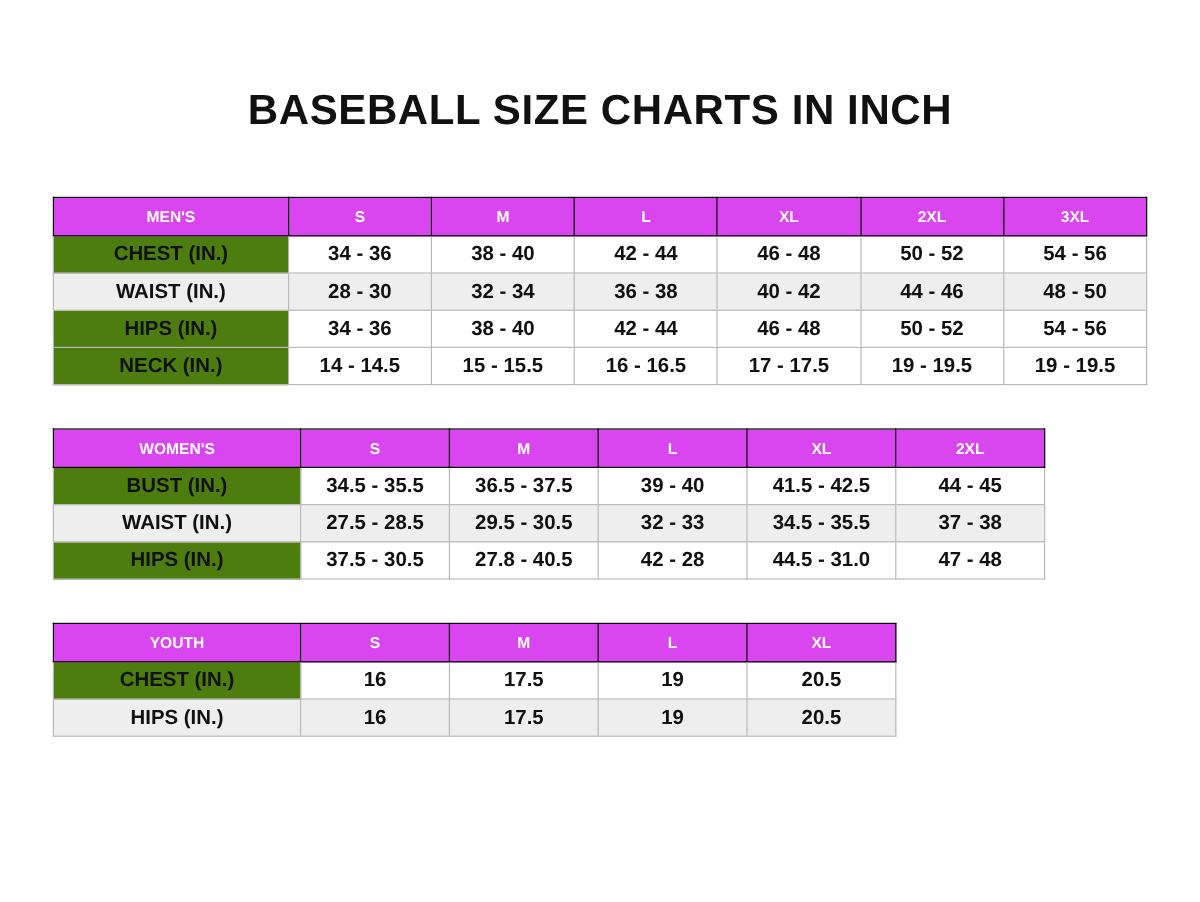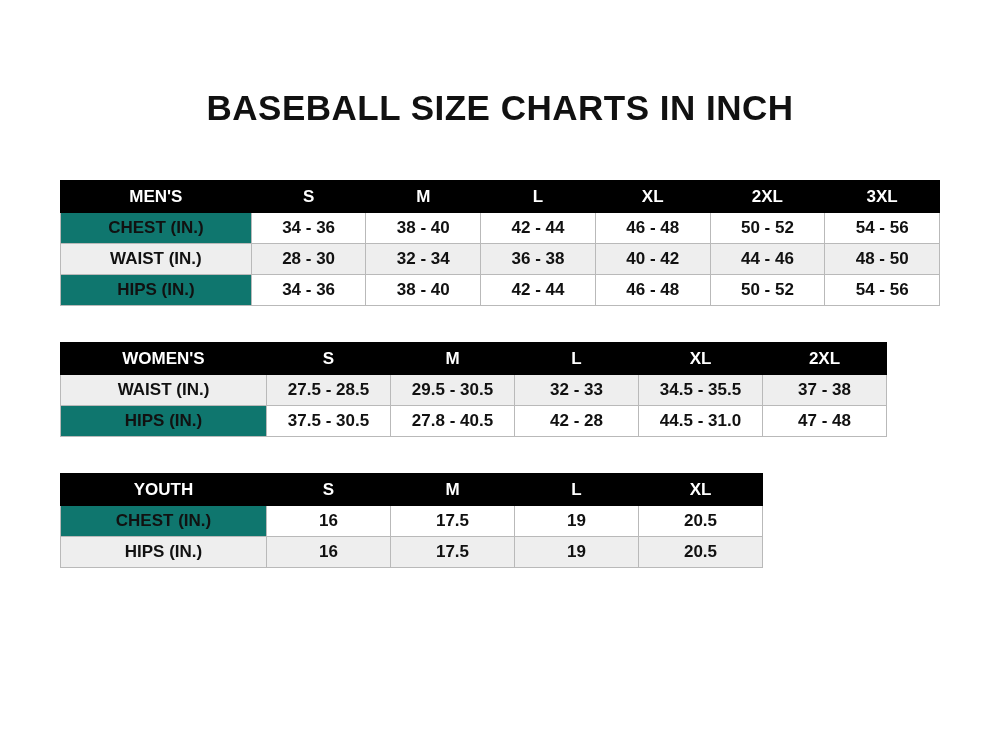--- a/index.html
+++ b/index.html
@@ -19,7 +19,7 @@
     width: 1000px;
     height: 752px;
     box-sizing: border-box;
-    padding: 16px;
+    padding: 0;
     position: relative;
   }
   .title {

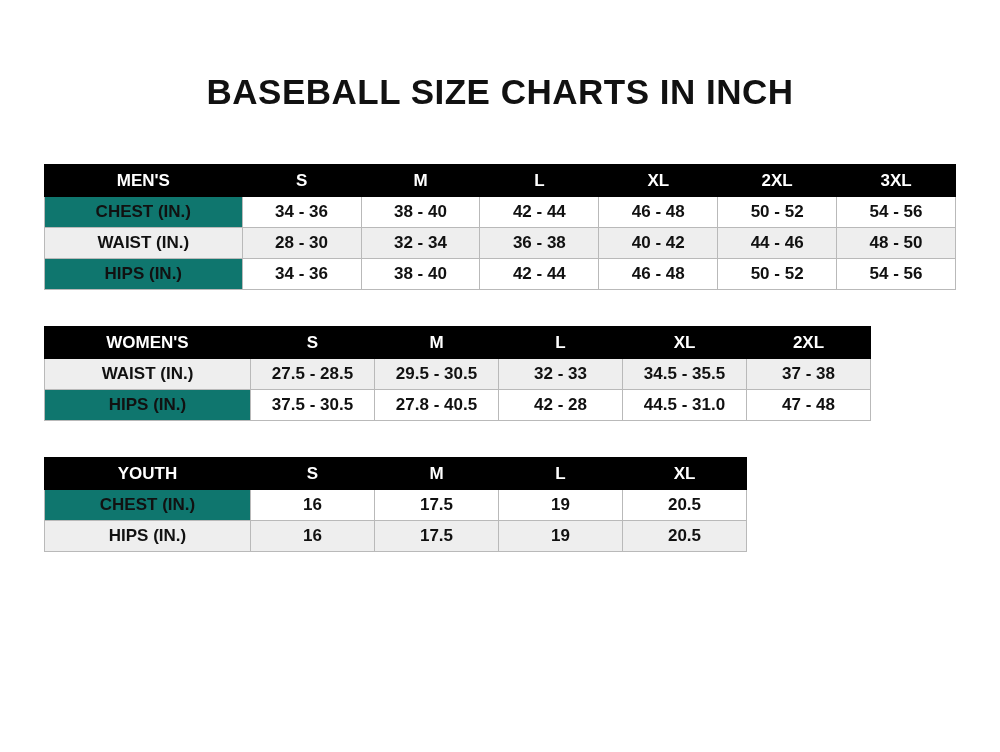--- a/index.html
+++ b/index.html
@@ -59,11 +59,11 @@
   }
 
   table.chart thead th {
-    background: #000000;
+    background: #d946ef;
     color: #ffffff;
     border: 1px solid #000000;
     height: 32px;
-    font-size: 17px;
+    font-size: 13px;
   }
 
   table.chart thead th.rowlabel {

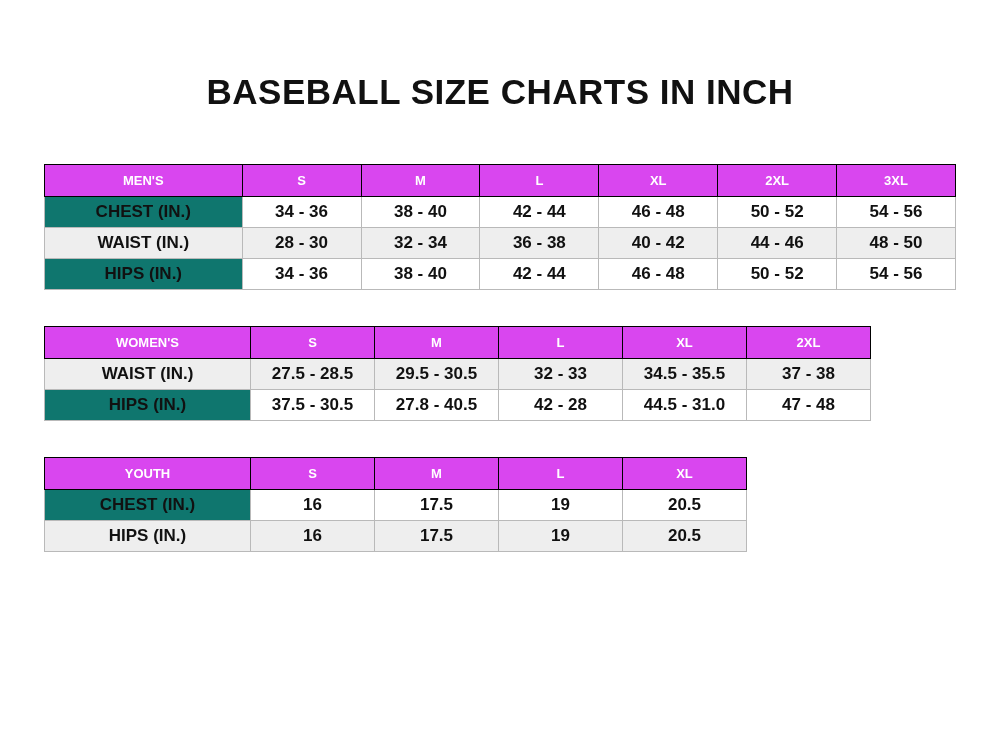--- a/index.html
+++ b/index.html
@@ -77,7 +77,7 @@
 
   td.rowlabel {
     text-align: center;
-    background: #0f766e;
+    background: #4d7c0f;
     font-weight: bold;
   }
 

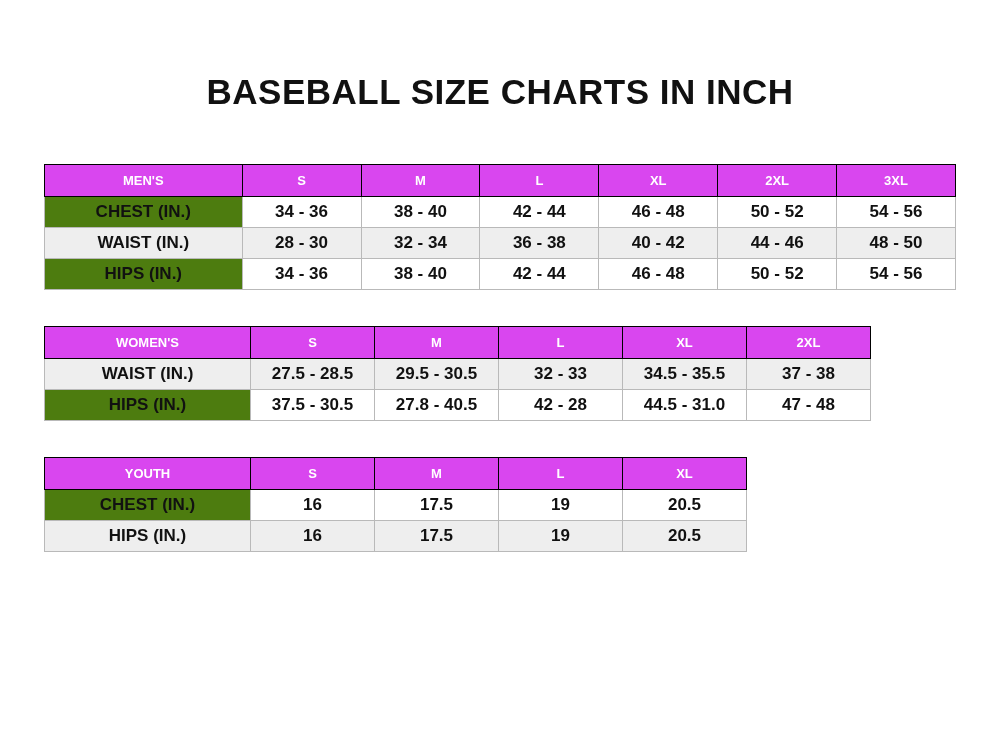--- a/index.html
+++ b/index.html
@@ -152,6 +152,15 @@
           <td>46 - 48</td>
           <td>50 - 52</td>
           <td>54 - 56</td>
+        </tr>
+        <tr>
+          <td class="rowlabel">NECK (IN.)</td>
+          <td>14 - 14.5</td>
+          <td>15 - 15.5</td>
+          <td>16 - 16.5</td>
+          <td>17 - 17.5</td>
+          <td>19 - 19.5</td>
+          <td>19 - 19.5</td>
         </tr>
       </tbody>
     </table>

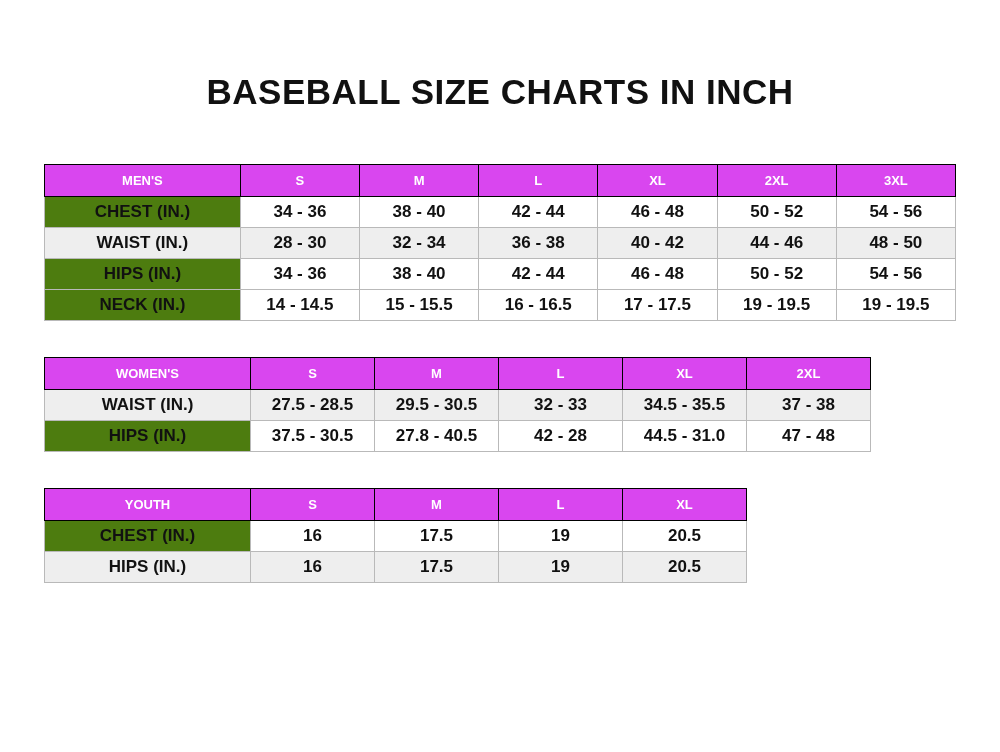--- a/index.html
+++ b/index.html
@@ -185,6 +185,14 @@
         </tr>
       </thead>
       <tbody>
+        <tr>
+          <td class="rowlabel">BUST (IN.)</td>
+          <td>34.5 - 35.5</td>
+          <td>36.5 - 37.5</td>
+          <td>39 - 40</td>
+          <td>41.5 - 42.5</td>
+          <td>44 - 45</td>
+        </tr>
         <tr class="alt">
           <td class="rowlabel">WAIST (IN.)</td>
           <td>27.5 - 28.5</td>

